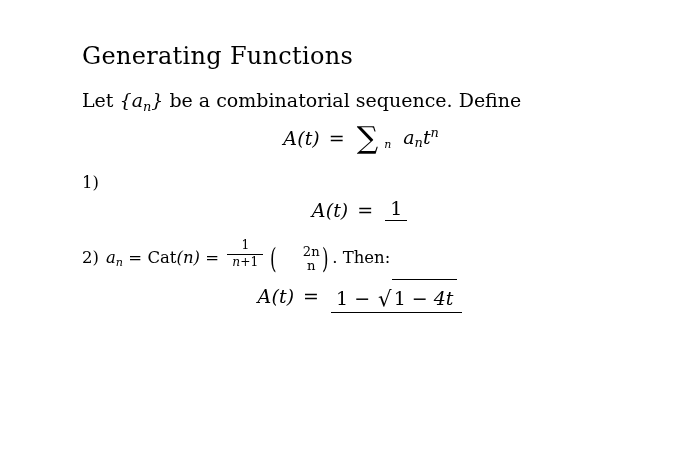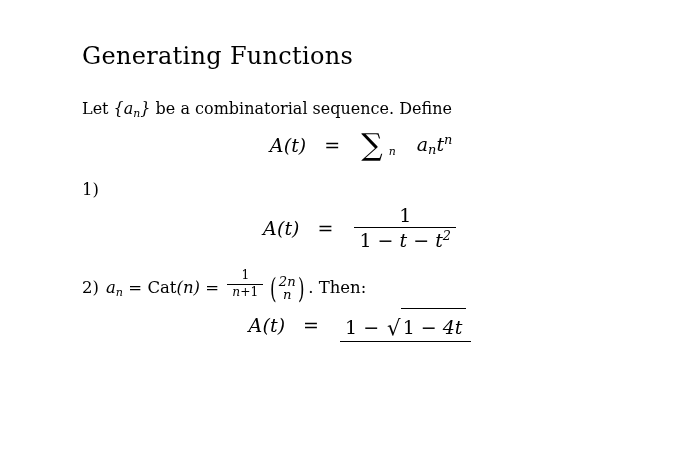--- a/index.html
+++ b/index.html
@@ -26,7 +26,7 @@
     font-size: 24px;
     font-weight: normal;
     letter-spacing: 0.3px;
-    margin: 0 0 28px 0;
+    margin: 0 0 18px 0;
   }
   .para {
     font-size: 16px;

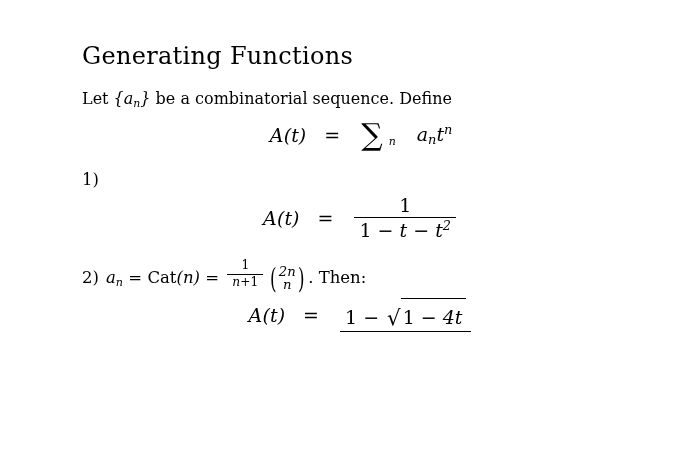--- a/index.html
+++ b/index.html
@@ -29,7 +29,7 @@
     margin: 0 0 18px 0;
   }
   .para {
-    font-size: 16px;
+    font-size: 19px;
     line-height: 1.35;
     margin: 8px 0 4px 0;
   }

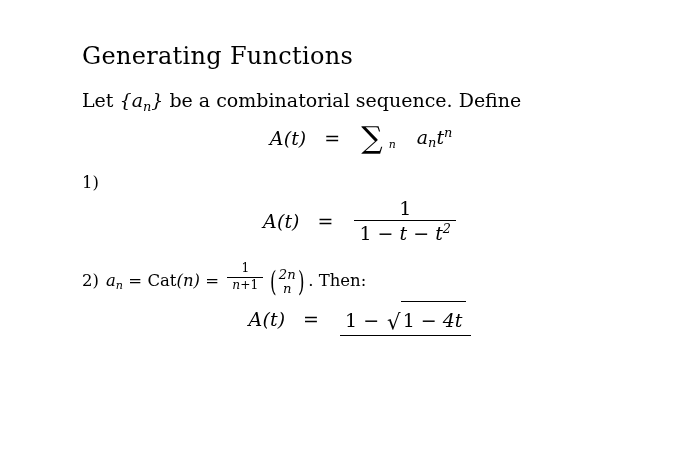--- a/index.html
+++ b/index.html
@@ -145,7 +145,7 @@
     display: inline-flex;
     align-items: center;
     justify-content: flex-end;
-    gap: 18px;
+    gap: 9px;
   }
   .sqrt {
     display: inline-block;

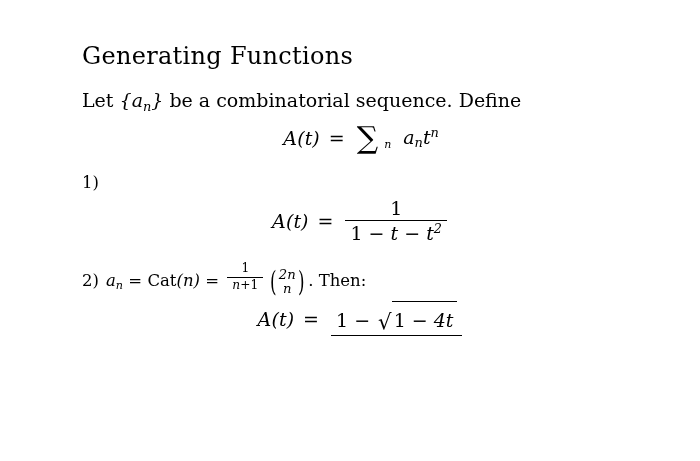--- a/index.html
+++ b/index.html
@@ -197,7 +197,6 @@
       <span>=</span>
       <span class="frac">
         <span class="num">1</span>
-        <span class="den"><span>1</span> <span>−</span> <span class="mi">t</span> <span>−</span> <span class="mi">t</span><span class="sup">2</span></span>
       </span>
     </span>
   </div>

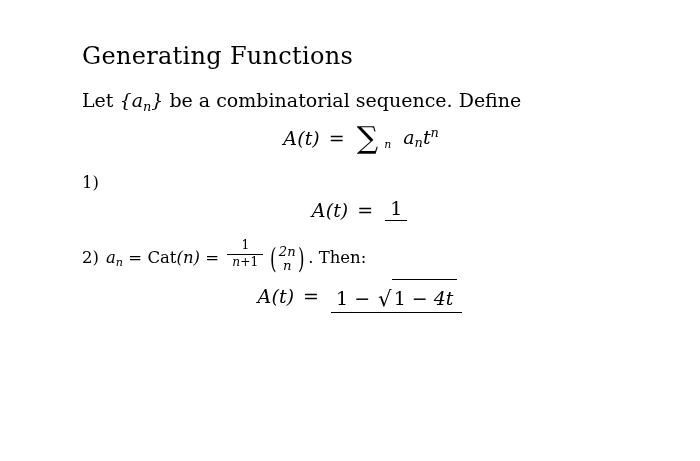--- a/index.html
+++ b/index.html
@@ -139,7 +139,7 @@
   }
   .binom .stack span {
     display: block;
-    font-style: italic;
+    margin-left: 24px;
   }
   .eqrow {
     display: inline-flex;

